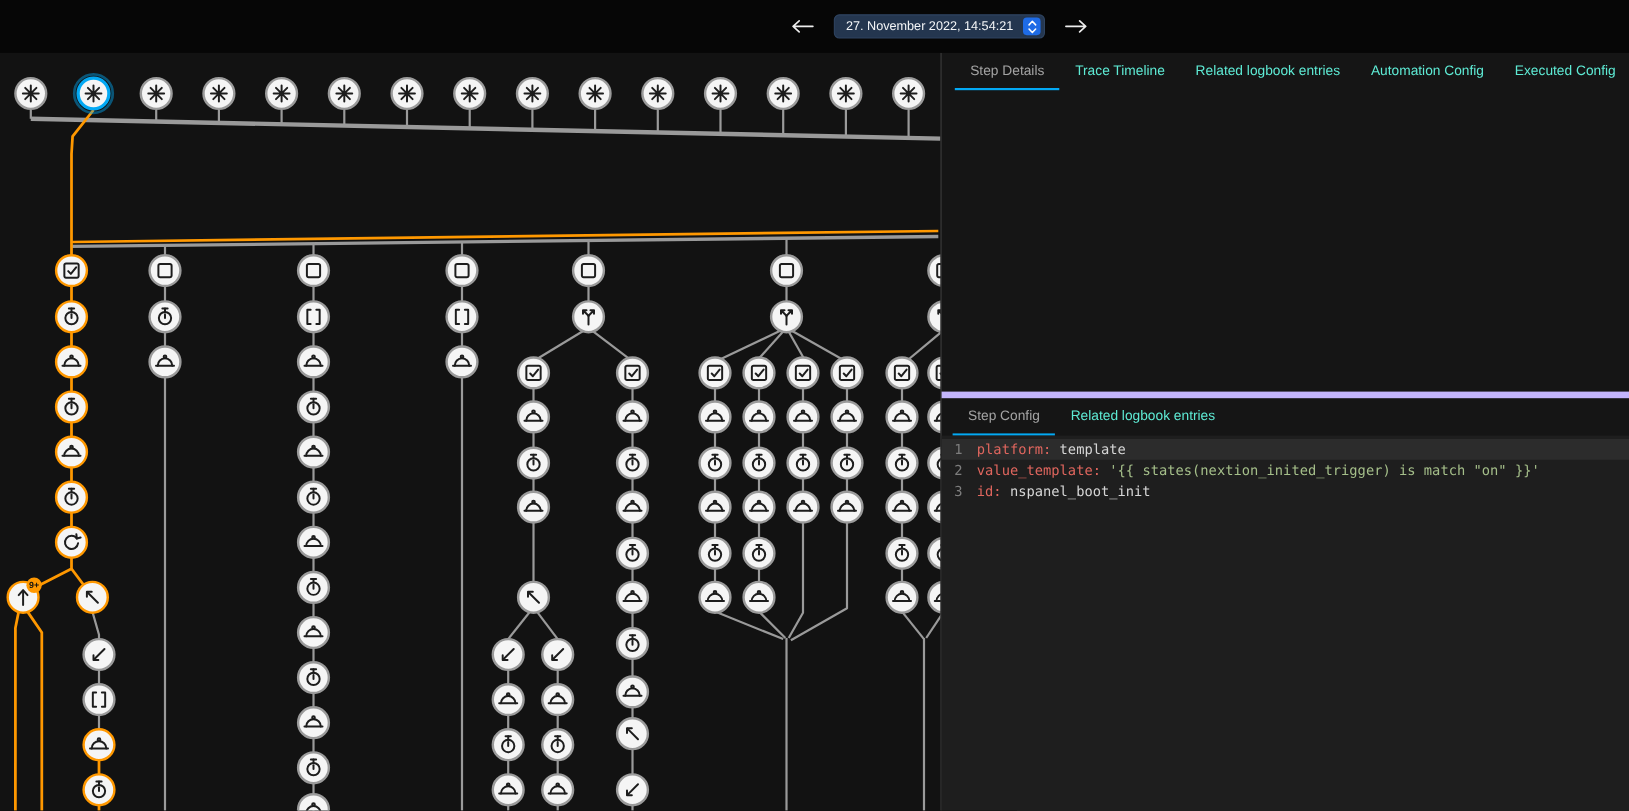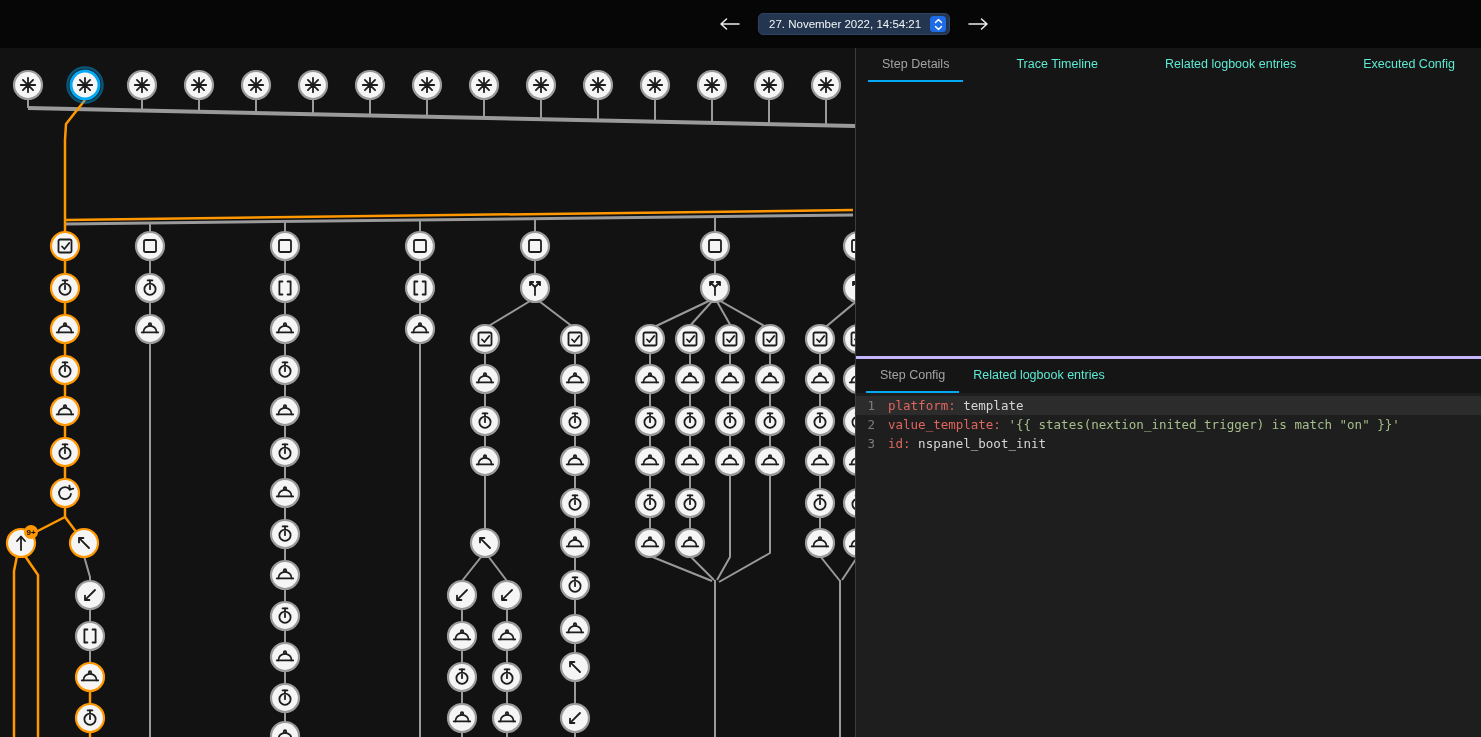--- a/index.html
+++ b/index.html
@@ -964,6 +964,7 @@
         <div class="tab active">Step Details</div>
         <div class="tab">Trace Timeline</div>
         <div class="tab">Related logbook entries</div>
+        <div class="tab">Automation Config</div>
         <div class="tab">Executed Config</div>
       </div>
   </div>

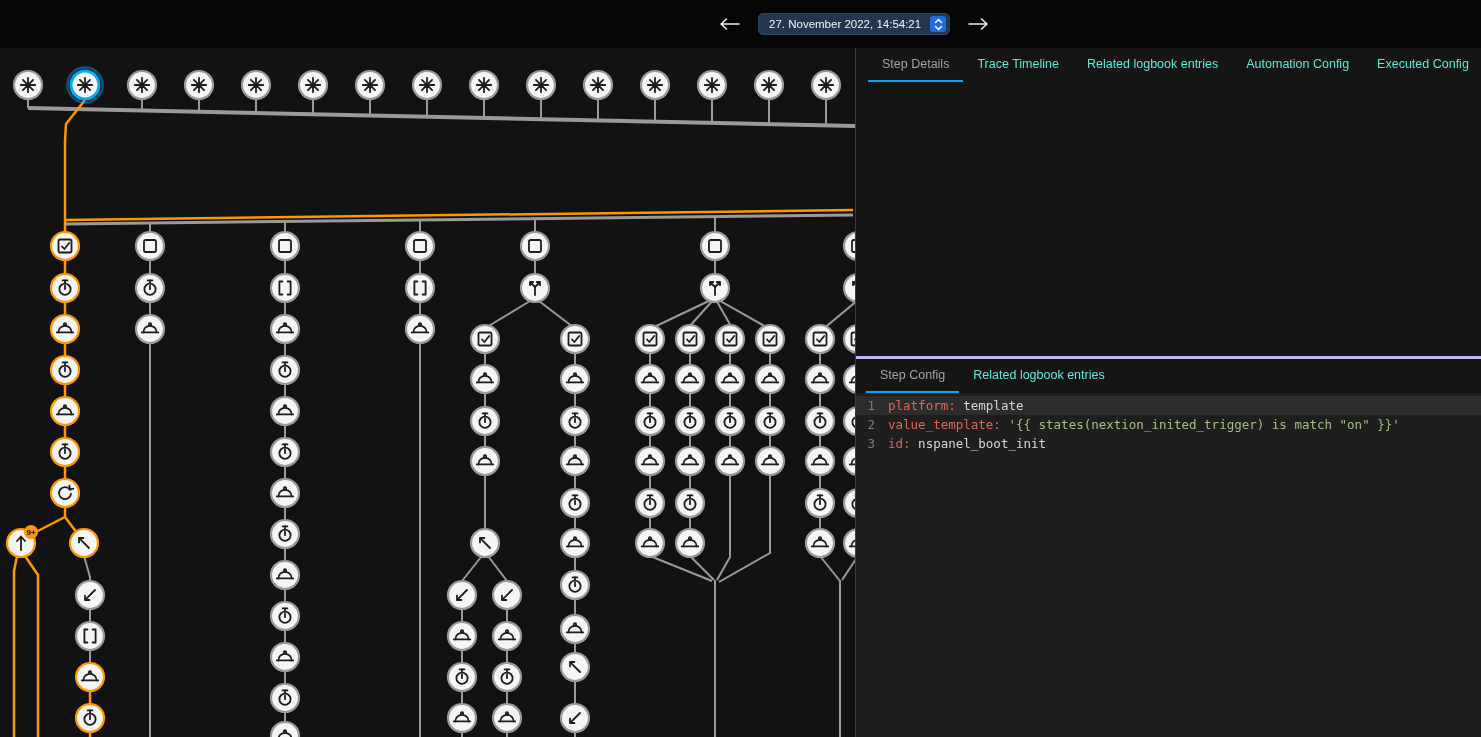--- a/index.html
+++ b/index.html
@@ -17,7 +17,7 @@
 
   .detail-pane{position:absolute;top:48px;left:855px;right:0;bottom:0;background:#151515;border-left:1px solid #3d3d3d;z-index:5;display:flex;flex-direction:column}
   .top-section{height:308px;display:flex;flex-direction:column}
-  .bottom-section{flex:1;display:flex;flex-direction:column;border-top:3px solid #c4b5fd;min-height:0}
+  .bottom-section{flex:1;display:flex;flex-direction:column;border-top:6px solid #c4b5fd;min-height:0}
   .tabbar{display:flex;height:34px;flex:none;align-items:stretch}
   .tabbar.top{justify-content:space-between;padding:0 12px}
   .tabbar.bottom{justify-content:flex-start;padding:0 10px}

